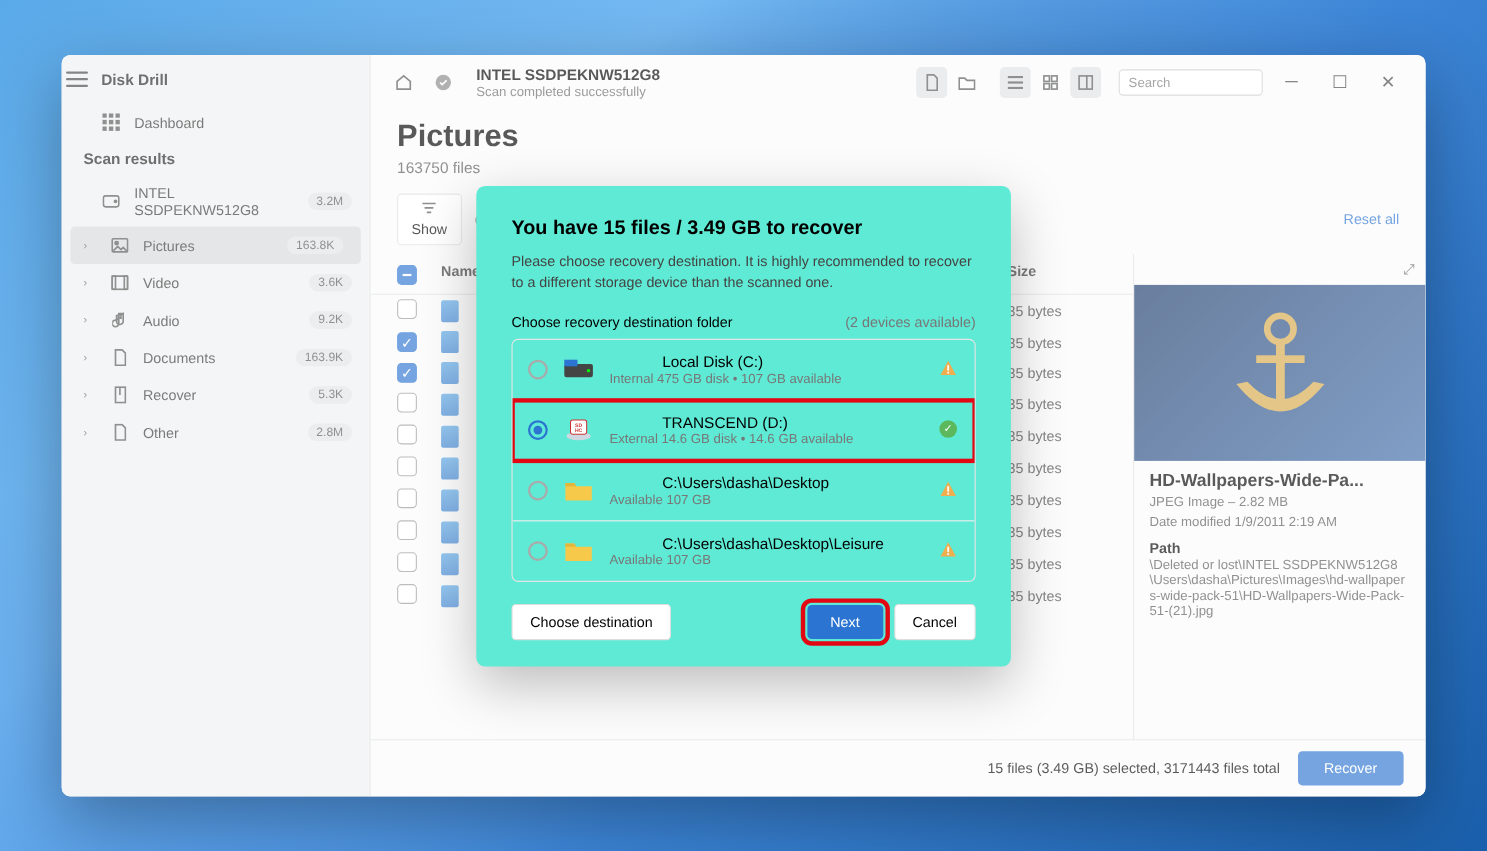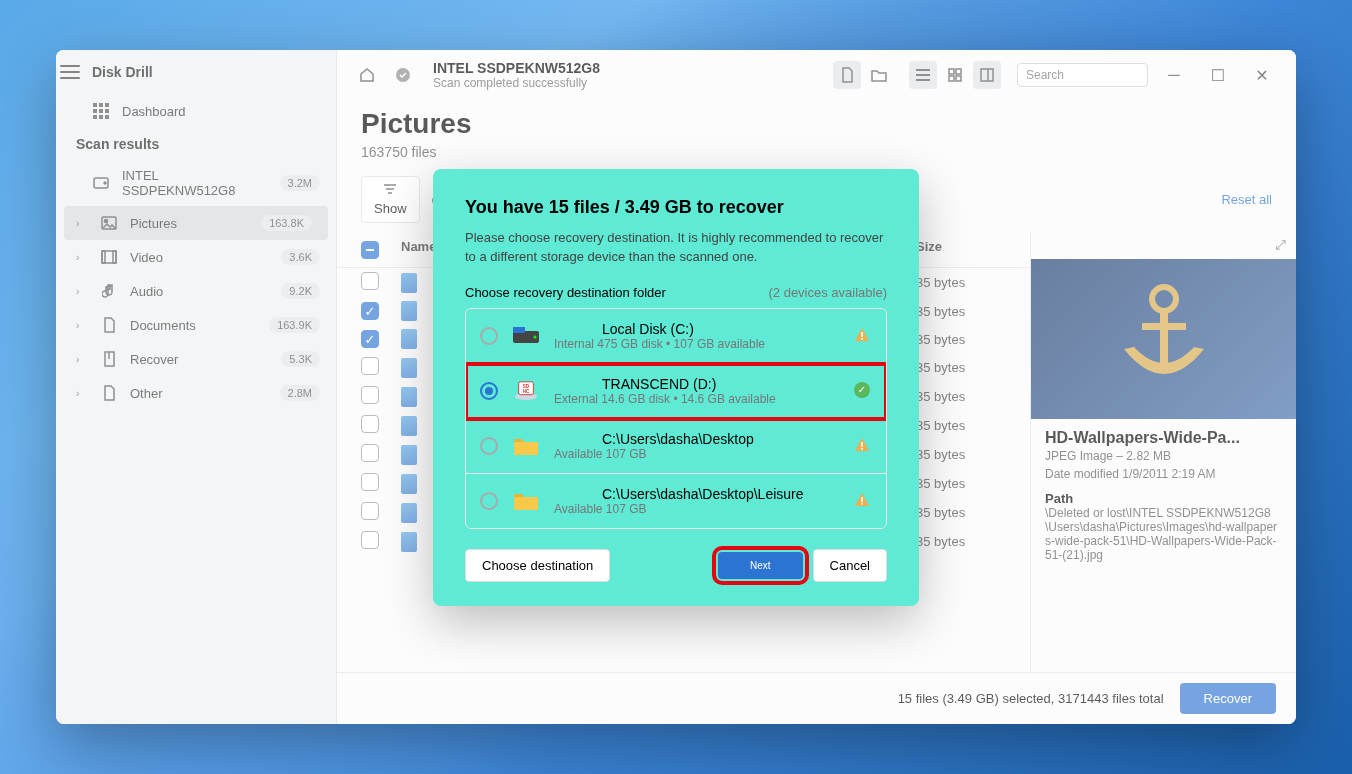--- a/index.html
+++ b/index.html
@@ -94,7 +94,7 @@
 .ok-icon { width: 16px; height: 16px; background: #5cb85c; border-radius: 50%; display: flex; align-items: center; justify-content: center; color: #fff; font-size: 10px; }
 .modal-buttons { display: flex; gap: 10px; margin-top: 20px; align-items: center; }
 .btn-secondary { padding: 8px 16px; border: 1px solid #ddd; background: #fff; border-radius: 4px; font-size: 13px; cursor: pointer; }
-.btn-primary { padding: 8px 32px; background: #2b74d1; color: #fff; border: none; border-radius: 4px; font-size: 10px; cursor: pointer; }
+.btn-primary { padding: 8px 21px; background: #2b74d1; color: #fff; border: none; border-radius: 4px; font-size: 13px; cursor: pointer; }
 .btn-primary.highlighted { outline: 4px solid #e30613; outline-offset: 2px; }
 .spacer { flex: 1; }
 

